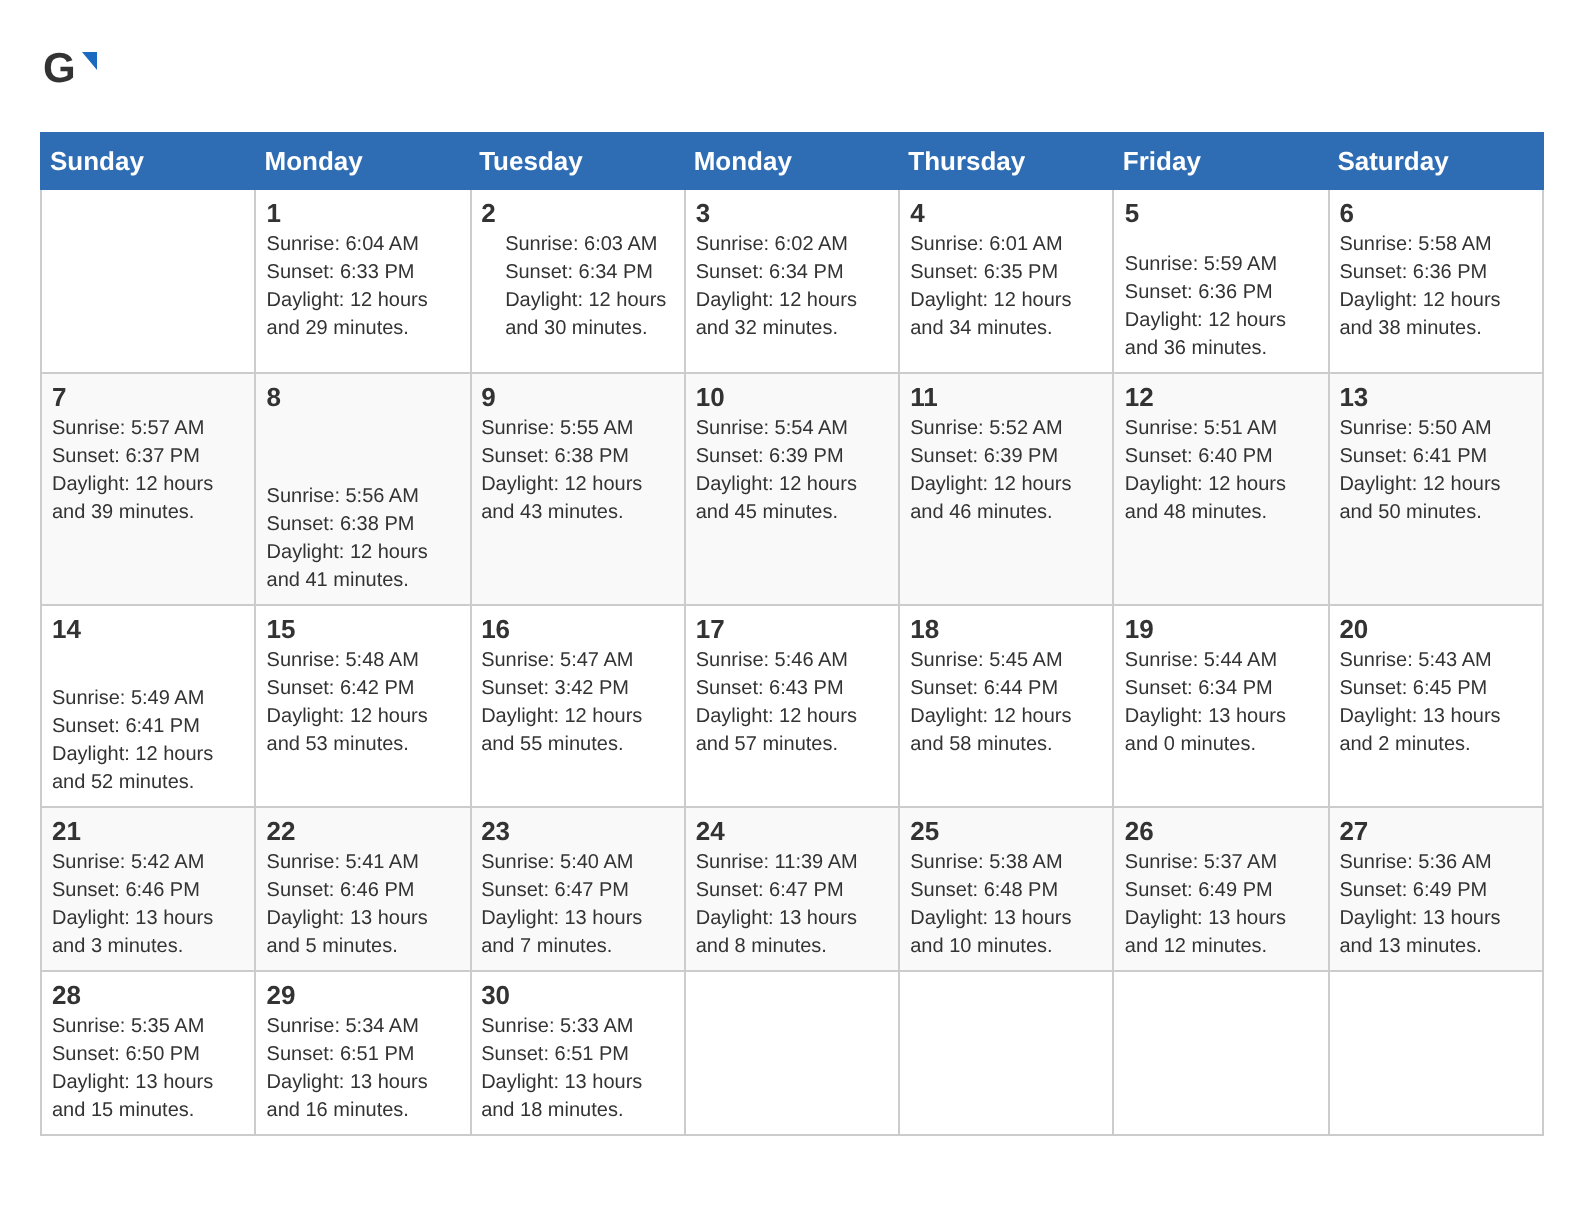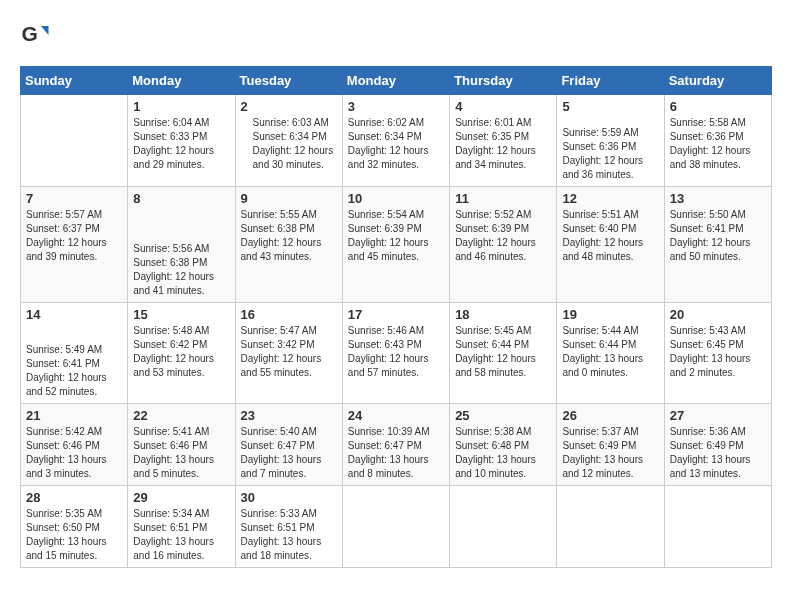--- a/index.html
+++ b/index.html
@@ -246,7 +246,7 @@
         <td>
           <span class="day-number">19</span>
           <div class="cell-info" style="white-space: pre-line;">Sunrise: 5:44 AM
-Sunset: 6:44 PM
+Sunset: 6:34 PM
 Daylight: 13 hours
 and 0 minutes.</div>
         </td>

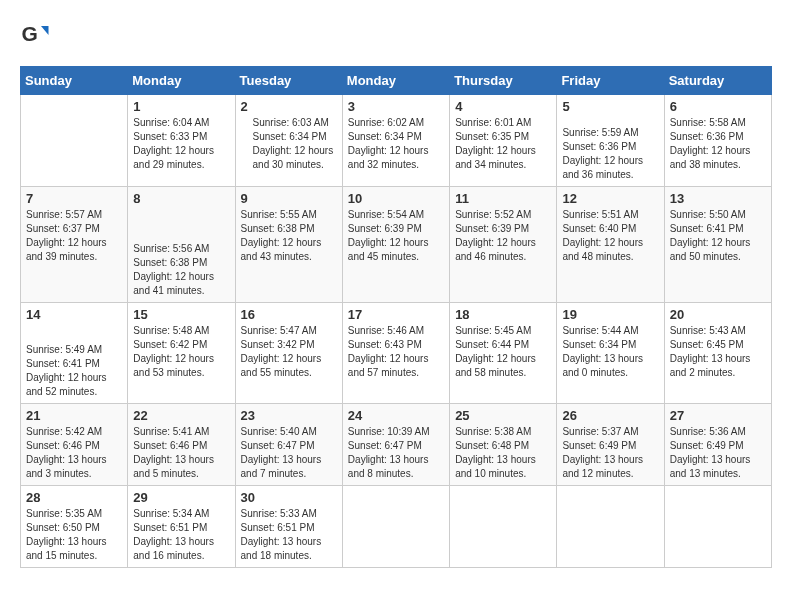--- a/index.html
+++ b/index.html
@@ -282,7 +282,7 @@
         </td>
         <td>
           <span class="day-number">24</span>
-          <div class="cell-info" style="white-space: pre-line;">Sunrise: 10:39 AM
+          <div class="cell-info" style="white-space: pre-line;">Sunrise: 11:39 AM
 Sunset: 6:47 PM
 Daylight: 13 hours
 and 8 minutes.</div>

